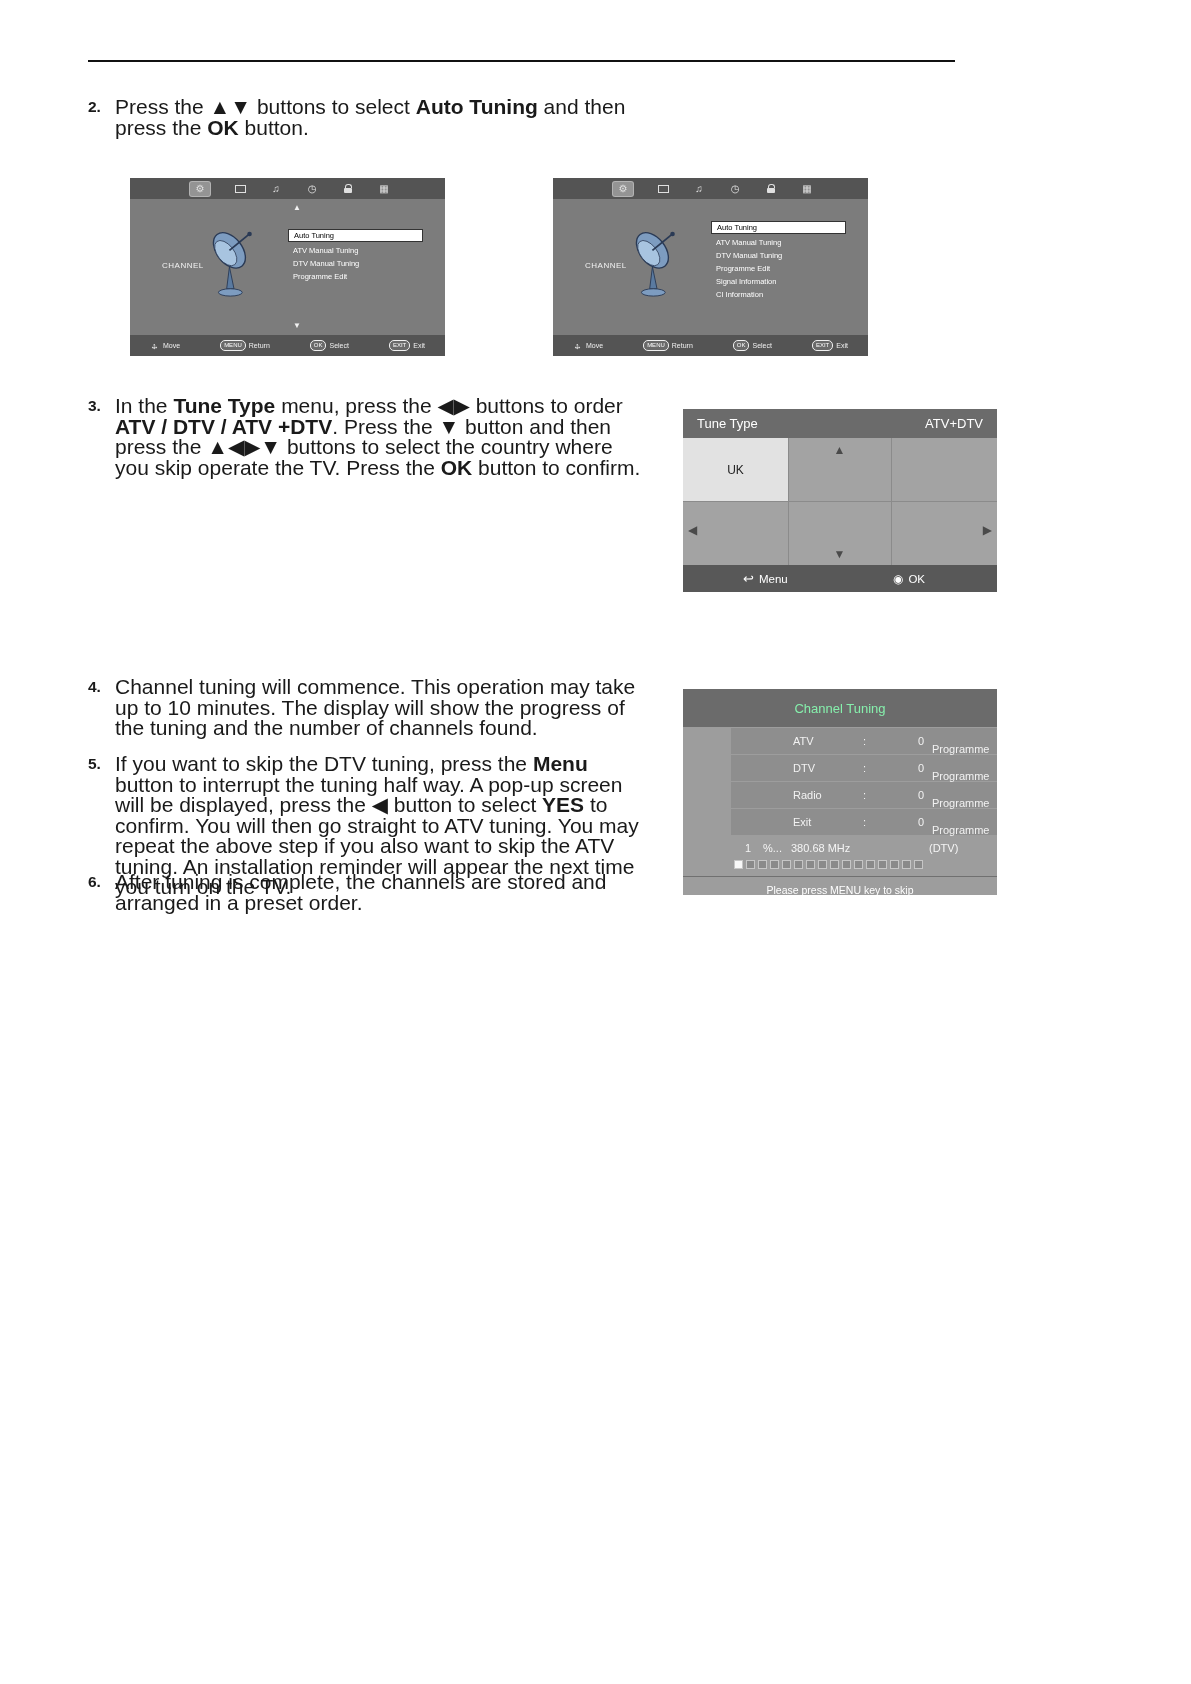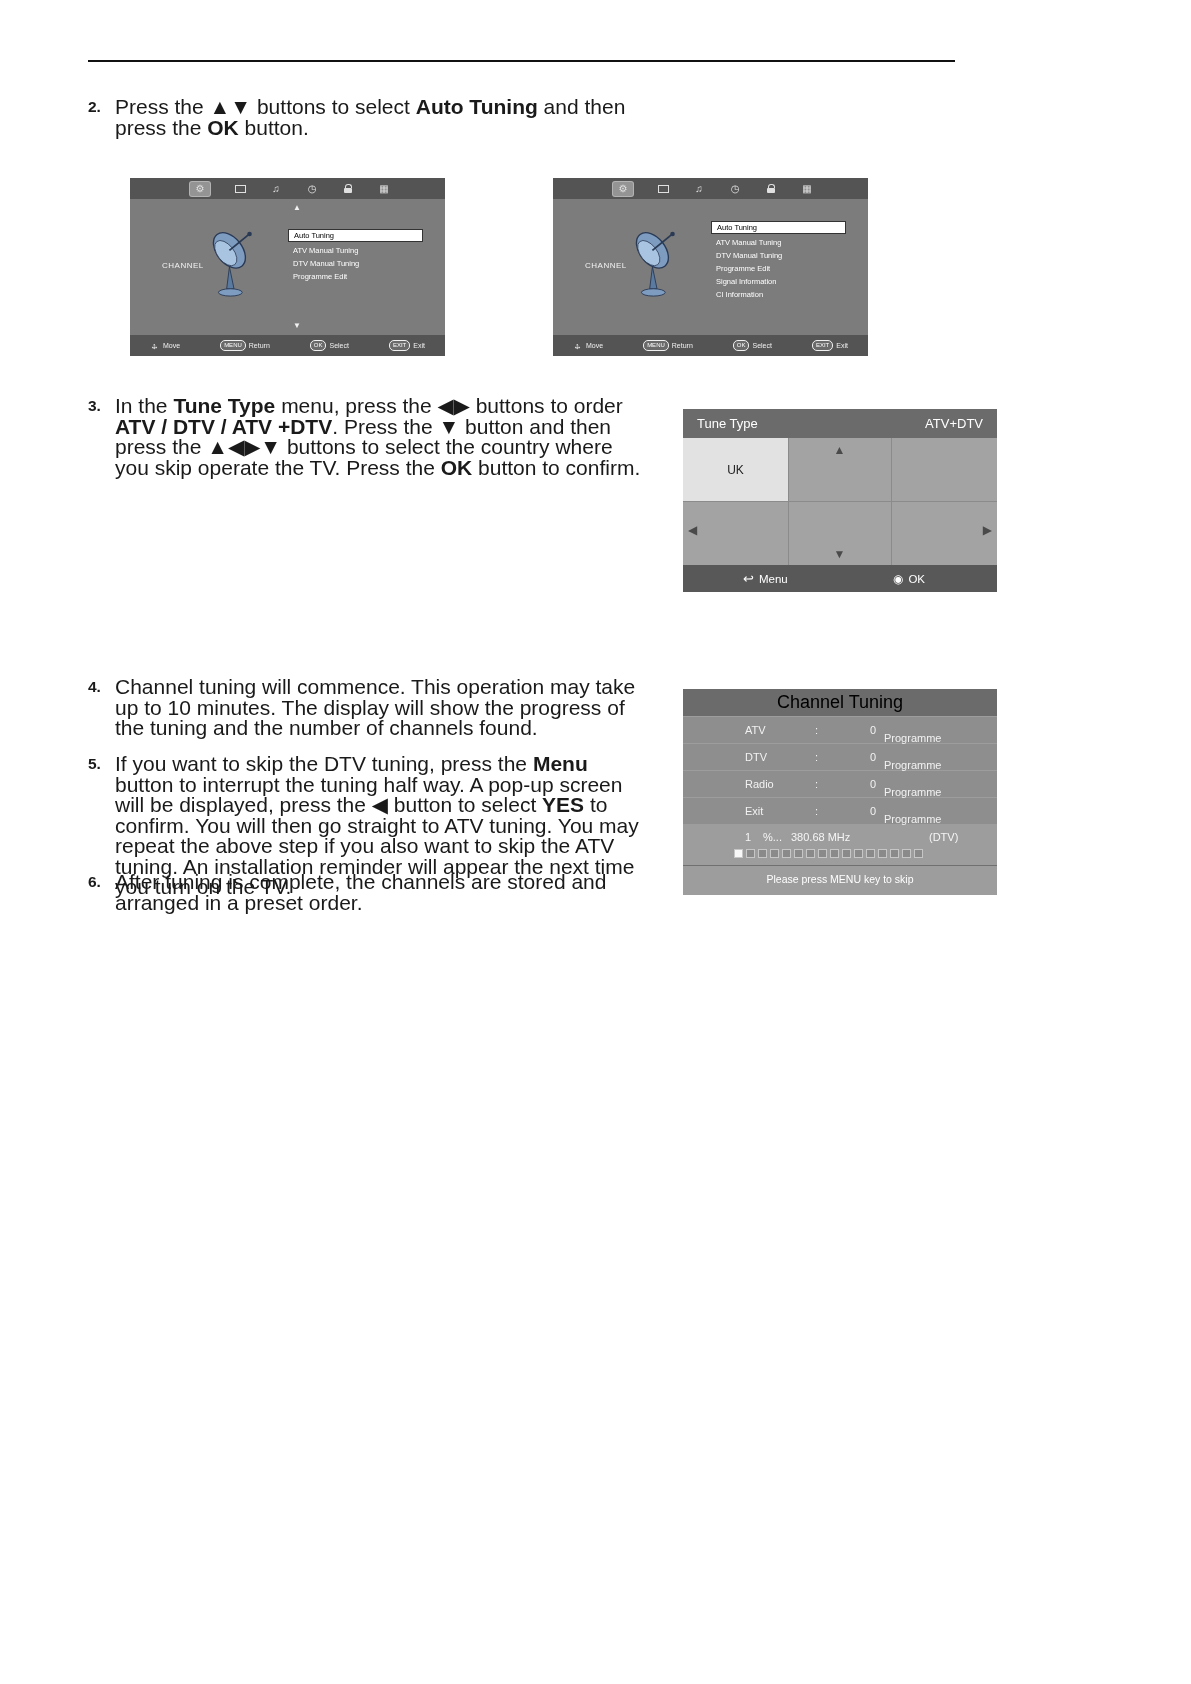--- a/index.html
+++ b/index.html
@@ -72,7 +72,7 @@
 
   
   #channel-tuning{left:683px;top:689px;width:314px;height:206px;background:var(--tuning-bg);}
-  .ct-title{height:27px;background:var(--panel-header);color:#000000;display:flex;align-items:center;justify-content:center;font-size:18px;}
+  .ct-title{height:38px;background:var(--panel-header);color:#86efac;display:flex;align-items:center;justify-content:center;font-size:13px;}
   .ct-rows{padding-top:1px;}
   .ct-row{height:26px;margin-bottom:1px;background:var(--tuning-row);position:relative;color:#f2f2f2;font-size:11px;line-height:26px;}
   .ct-label{position:absolute;left:62px;}

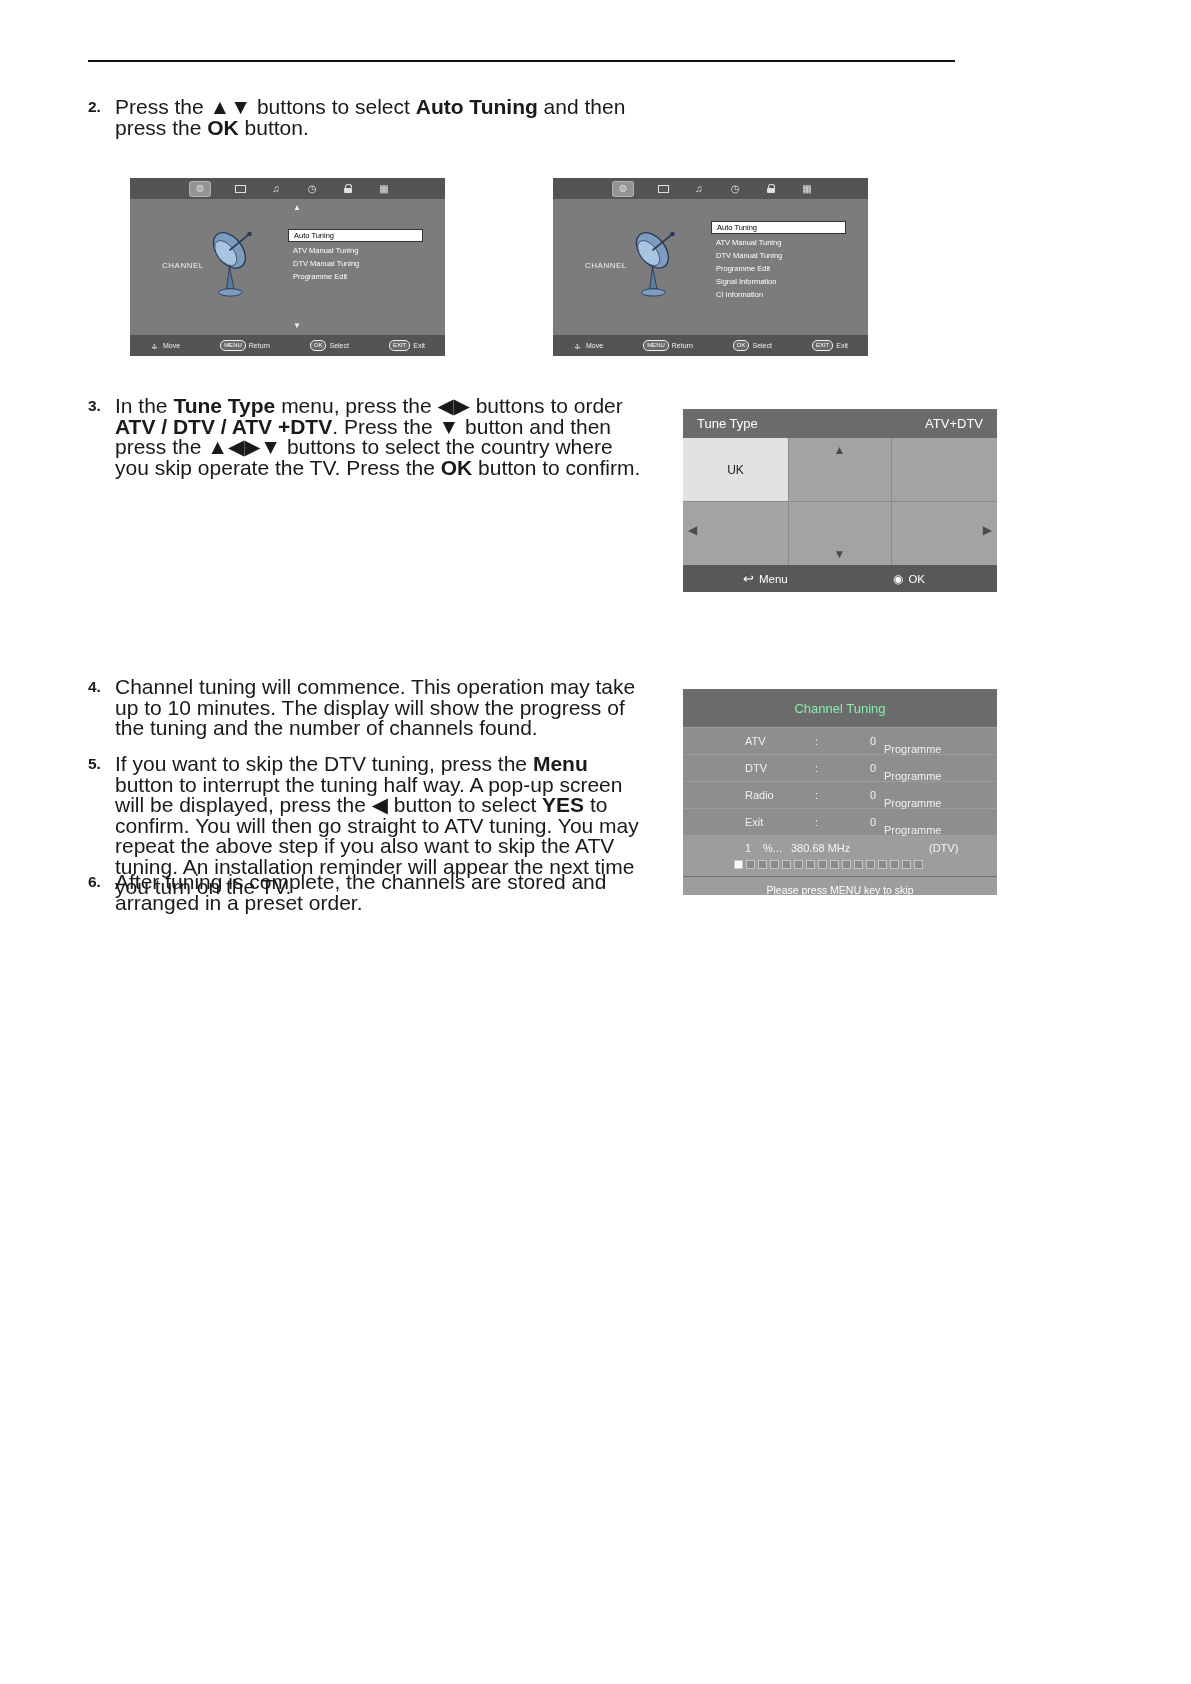--- a/index.html
+++ b/index.html
@@ -73,7 +73,7 @@
   
   #channel-tuning{left:683px;top:689px;width:314px;height:206px;background:var(--tuning-bg);}
   .ct-title{height:38px;background:var(--panel-header);color:#86efac;display:flex;align-items:center;justify-content:center;font-size:13px;}
-  .ct-rows{padding-top:1px;}
+  .ct-rows{padding-top:1px;padding-left:48px;}
   .ct-row{height:26px;margin-bottom:1px;background:var(--tuning-row);position:relative;color:#f2f2f2;font-size:11px;line-height:26px;}
   .ct-label{position:absolute;left:62px;}
   .ct-colon{position:absolute;left:132px;}

